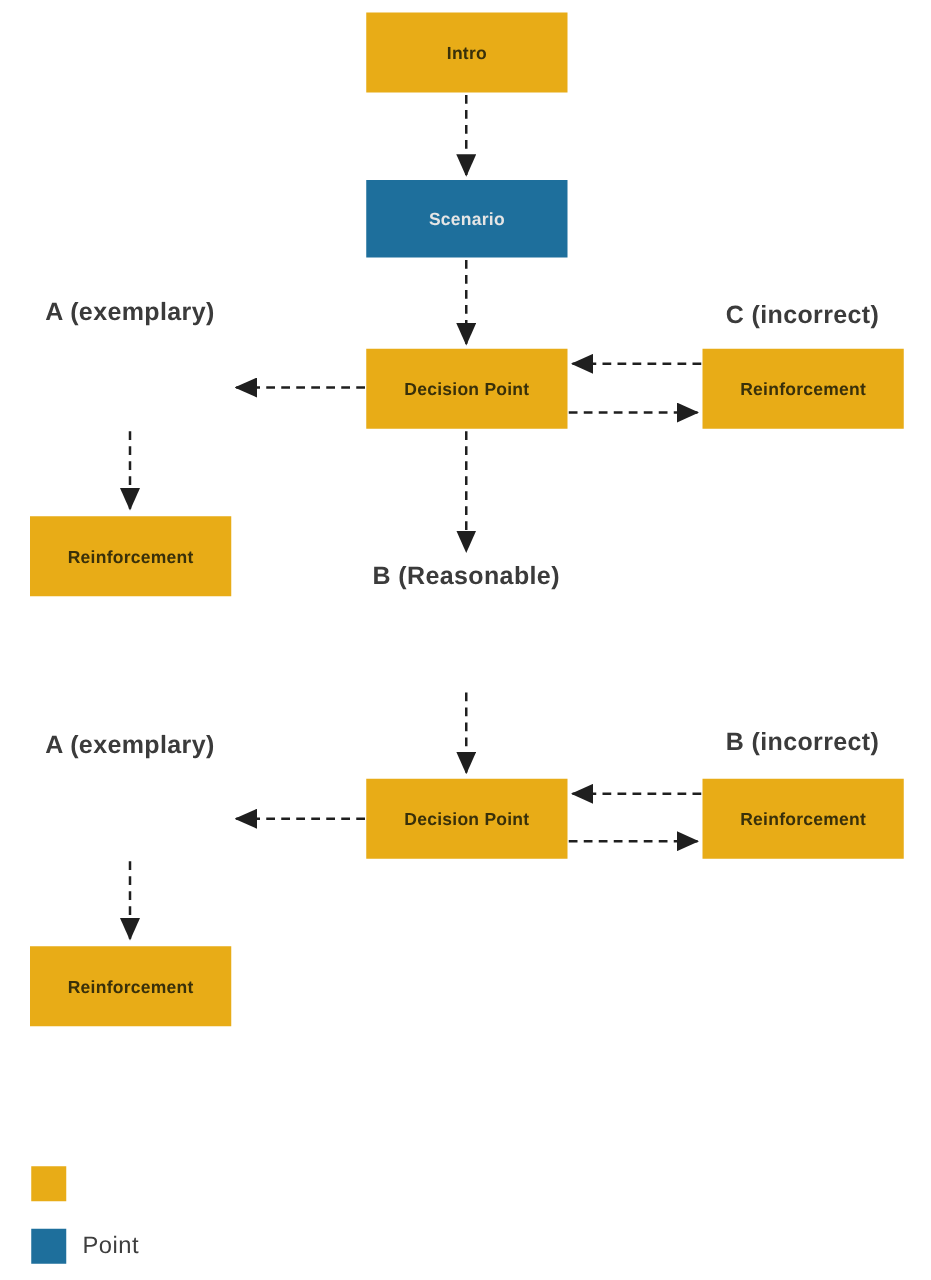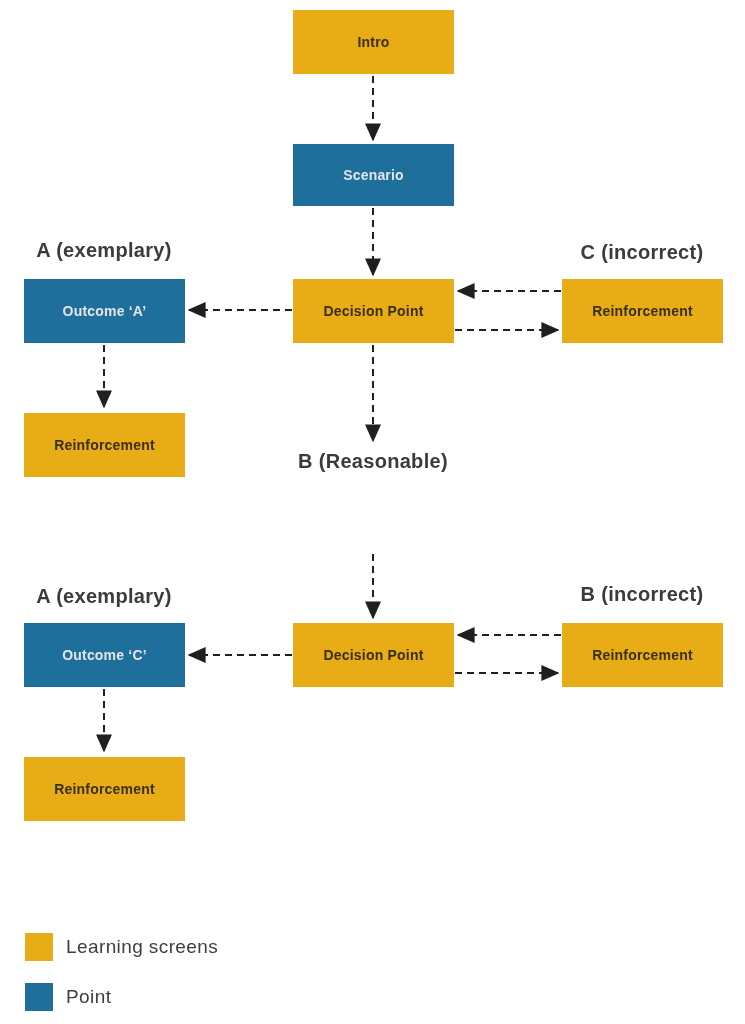--- a/index.html
+++ b/index.html
@@ -99,7 +99,6 @@
 
   <div class="node learning" style="left:293px; top:279px;">Decision Point</div>
 
-  <div class="node video" style="left:24px; top:279px;">Outcome ‘A’</div>
 
   <div class="node learning" style="left:24px; top:413px;">Reinforcement</div>
 

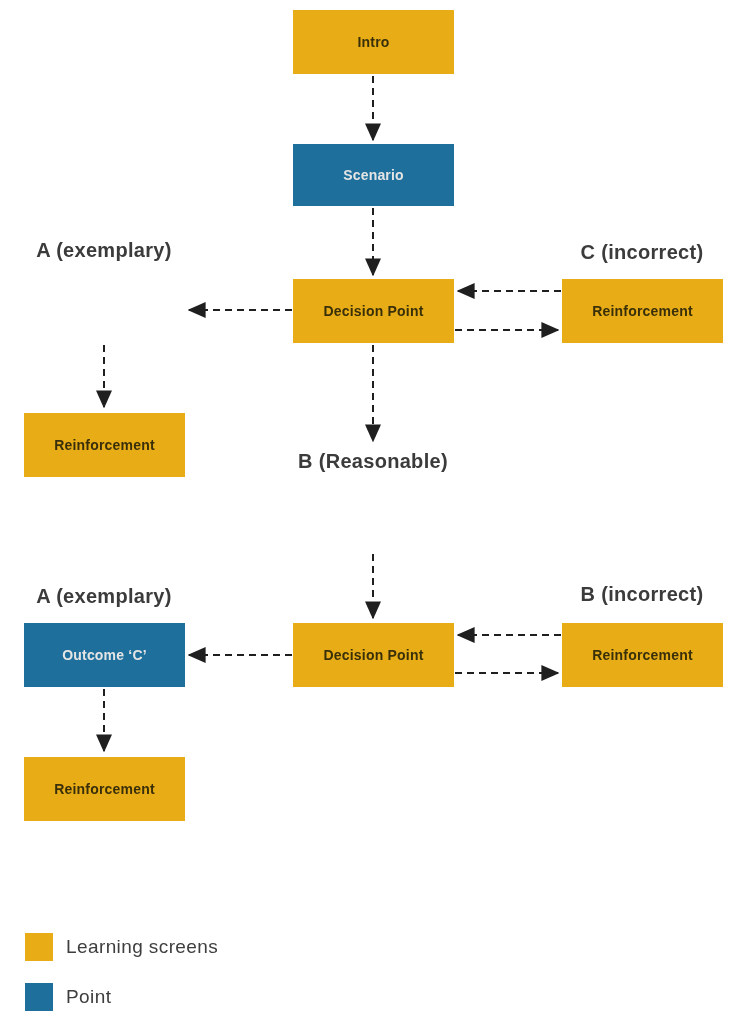--- a/index.html
+++ b/index.html
@@ -107,7 +107,6 @@
 
   <div class="node learning" style="left:293px; top:623px;">Decision Point</div>
 
-  <div class="node video" style="left:24px; top:623px;">Outcome ‘C’</div>
 
   <div class="node learning" style="left:24px; top:757px;">Reinforcement</div>
 

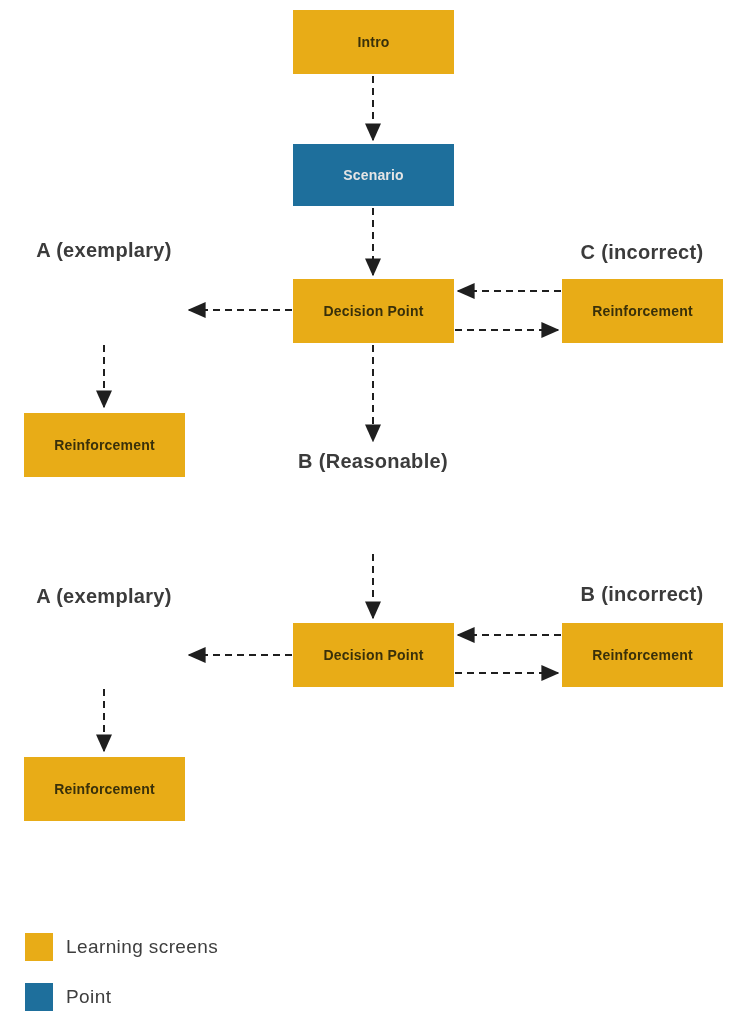--- a/index.html
+++ b/index.html
@@ -124,7 +124,6 @@
 
   <div class="legend-row" style="left:25px; top:933px;">
     <span class="swatch learning"></span>
-    <span class="legend-text">Learning screens</span>
   </div>
 
   <div class="legend-row" style="left:25px; top:983px;">

